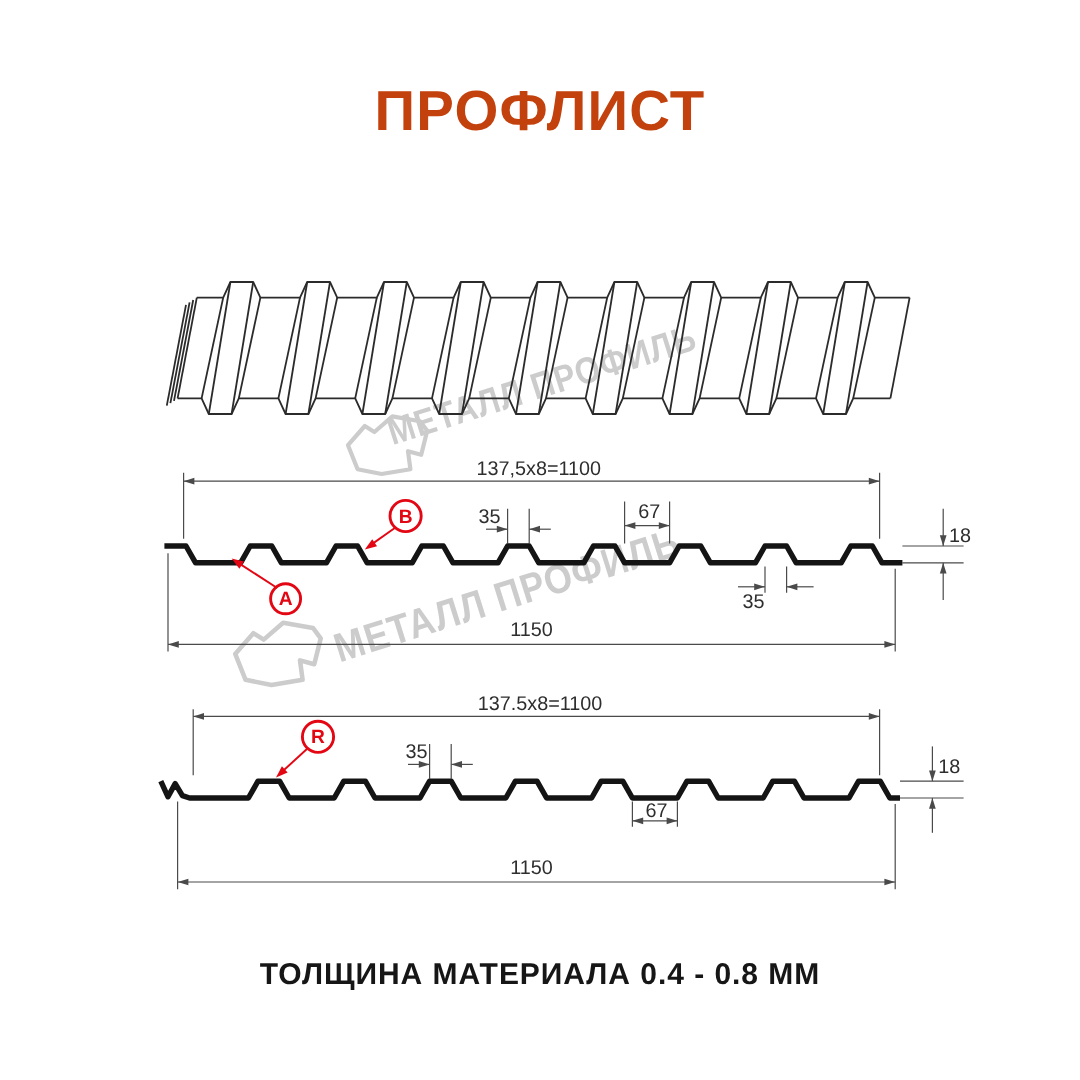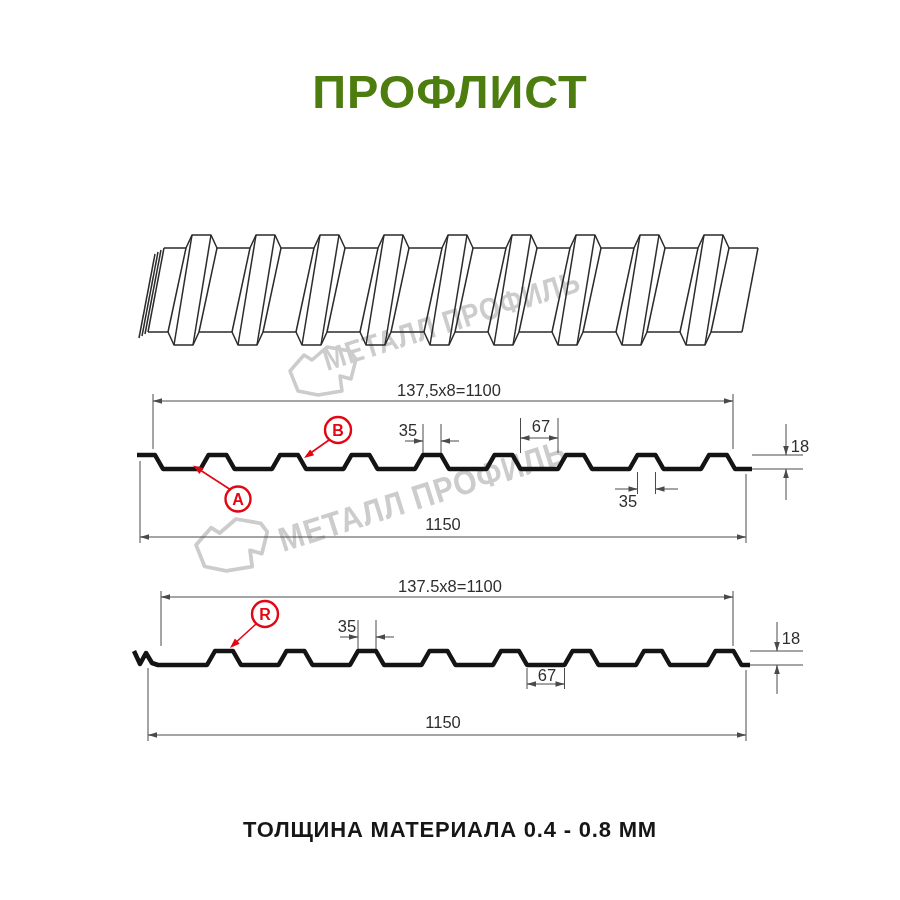--- a/index.html
+++ b/index.html
@@ -6,7 +6,7 @@
   .canvas{position:relative;width:900px;height:900px;background:#fff;overflow:hidden;
           font-family:"Liberation Sans","DejaVu Sans",sans-serif;}
   .title{position:absolute;left:0;top:64px;width:900px;text-align:center;
-         font-size:47px;font-weight:800;letter-spacing:1px;color:#4d7c0f;}
+         font-size:47px;font-weight:800;letter-spacing:1px;color:#c2410c;}
   .subtitle{position:absolute;left:0;top:124px;width:900px;text-align:center;
          font-size:23px;font-weight:600;letter-spacing:.5px;color:#111;}
   .note{position:absolute;left:0;top:817px;width:900px;text-align:center;

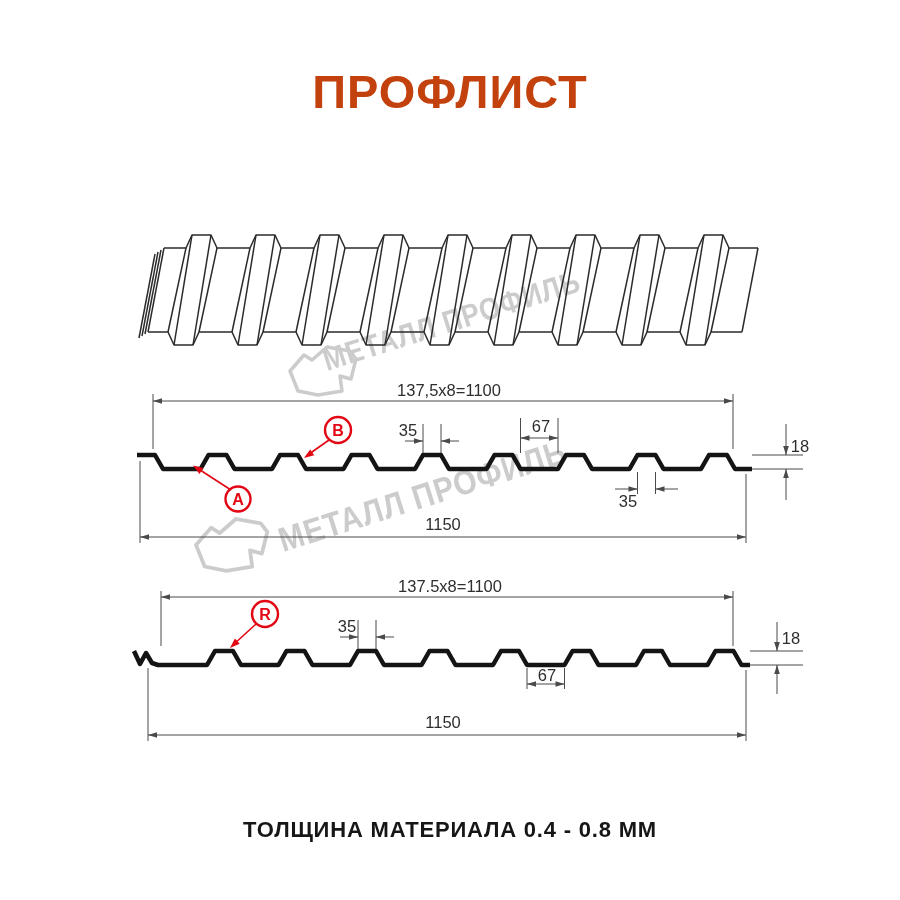--- a/index.html
+++ b/index.html
@@ -9,8 +9,8 @@
          font-size:47px;font-weight:800;letter-spacing:1px;color:#c2410c;}
   .subtitle{position:absolute;left:0;top:124px;width:900px;text-align:center;
          font-size:23px;font-weight:600;letter-spacing:.5px;color:#111;}
-  .note{position:absolute;left:0;top:817px;width:900px;text-align:center;
-         font-size:22px;font-weight:600;letter-spacing:.8px;color:#161616;}
+  .note{position:absolute;left:0;top:798px;width:900px;text-align:center;
+         font-size:25px;font-weight:600;letter-spacing:.8px;color:#161616;}
   svg{position:absolute;left:0;top:0;}
   text.dim{font-family:"Liberation Sans","DejaVu Sans",sans-serif;font-size:16.5px;fill:#2e2e2e;}
   text.redlbl{font-family:"Liberation Sans","DejaVu Sans",sans-serif;font-size:16px;font-weight:bold;fill:#e30613;}

